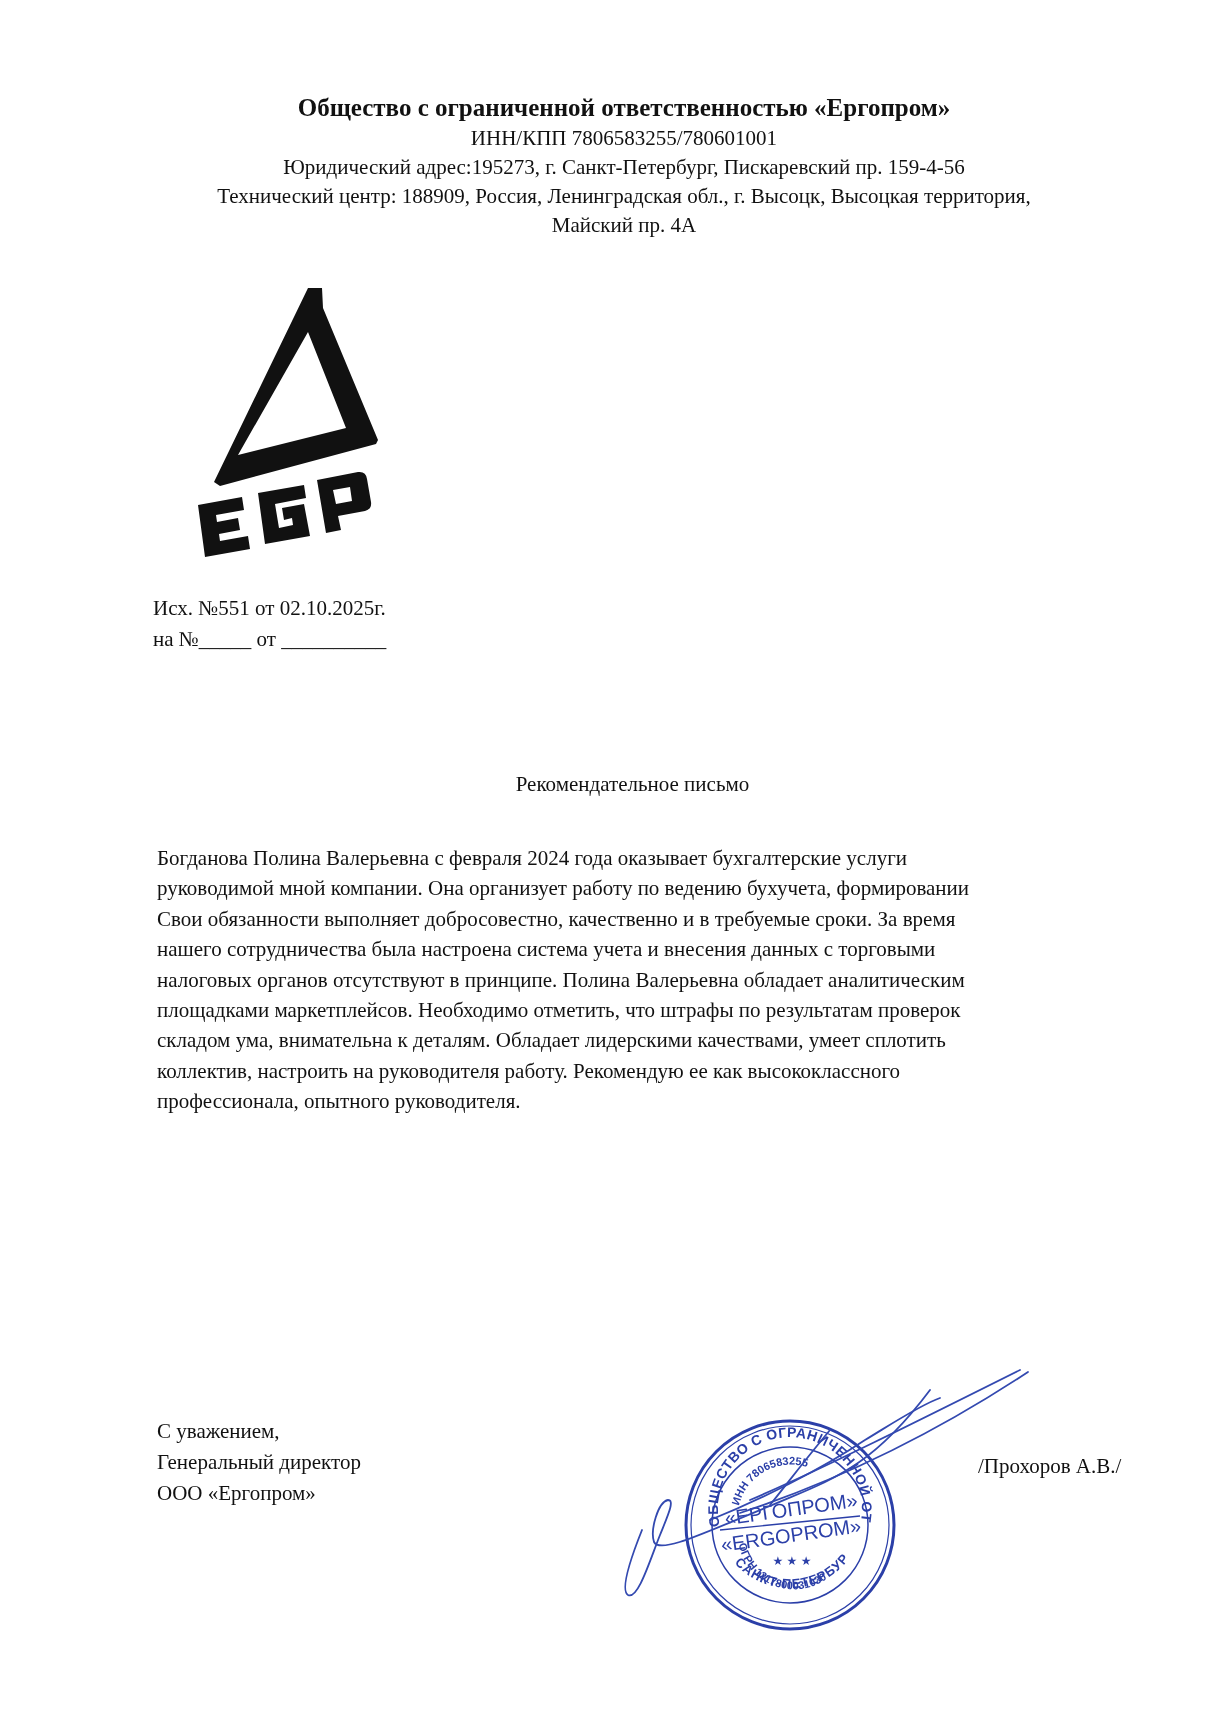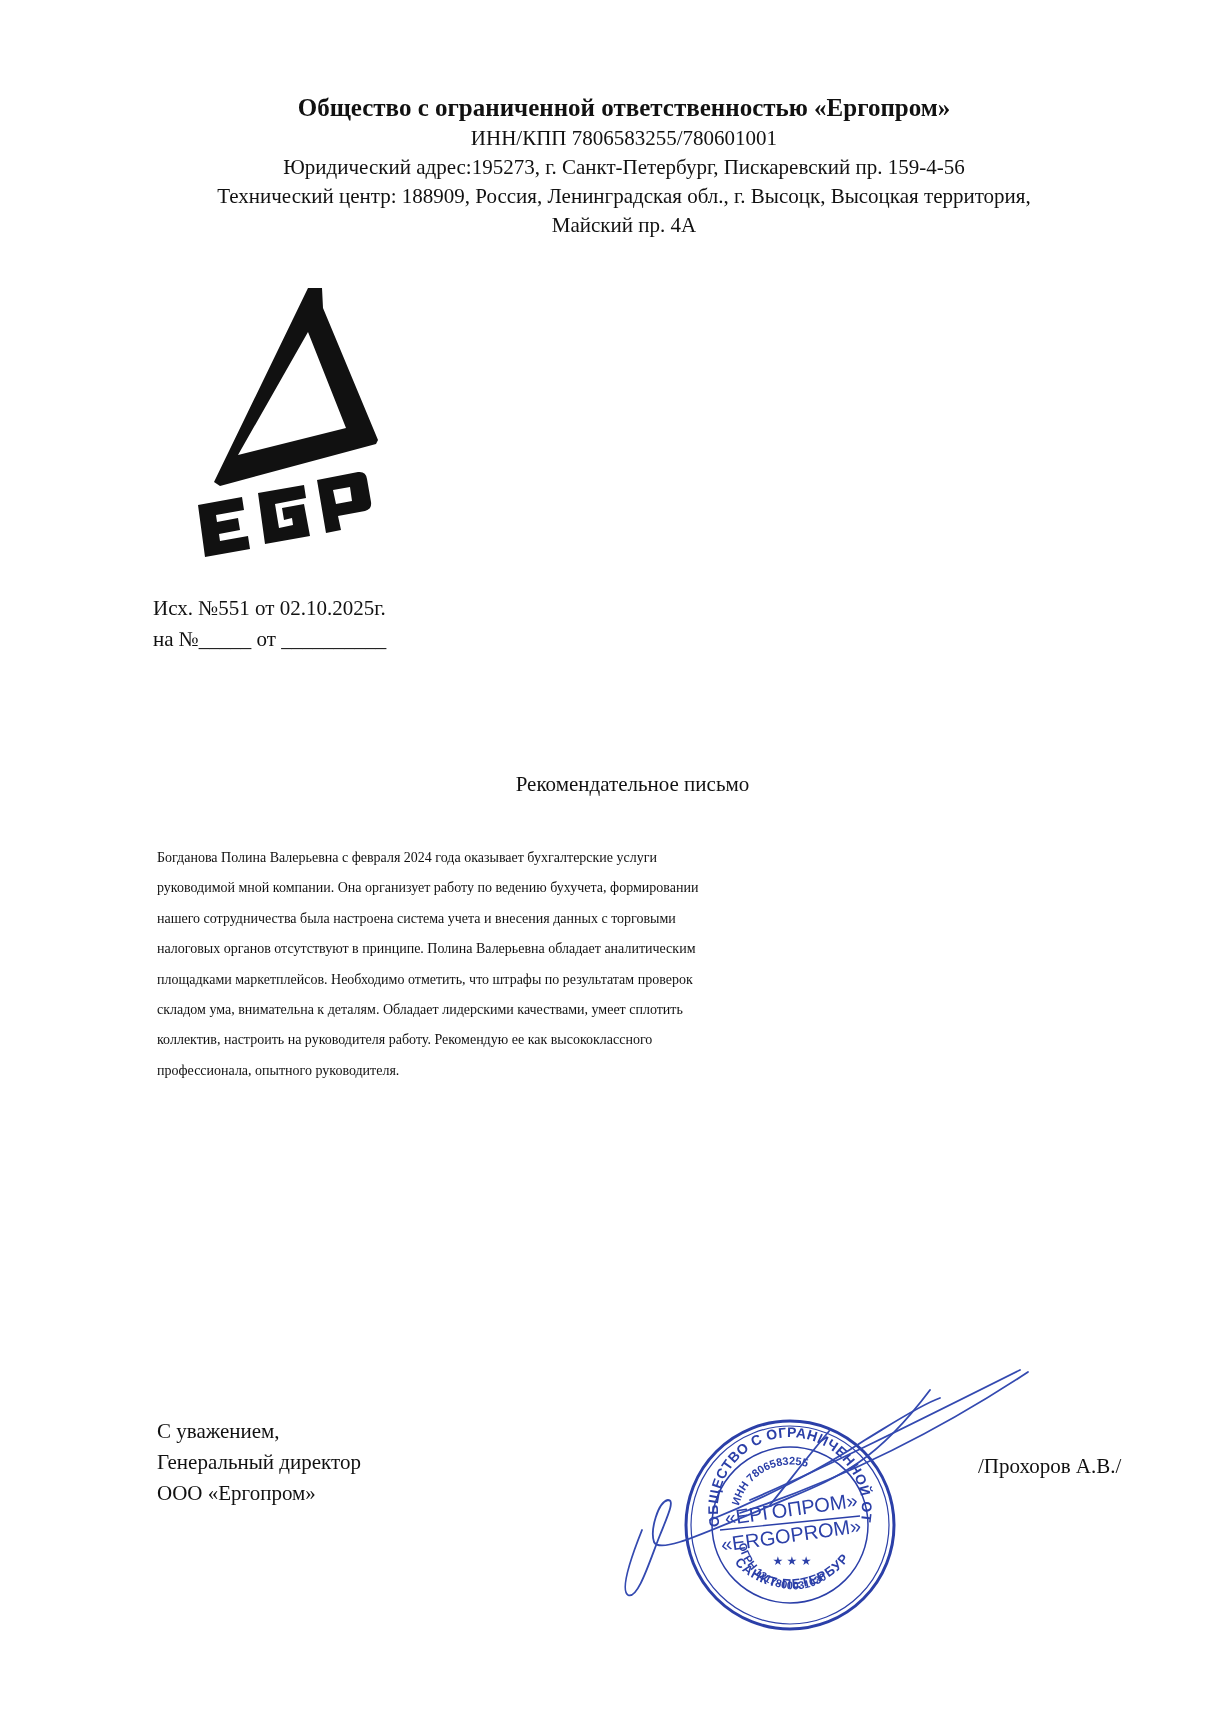--- a/index.html
+++ b/index.html
@@ -13,7 +13,7 @@
   .logo { position: absolute; left: 180px; top: 250px; width: 230px; height: 310px; }
   .refs { position: absolute; left: 153px; top: 593px; font-size: 21px; line-height: 31px; }
   .doc-title { position: absolute; left: 0; top: 750px; width: 1218px; text-align: center; font-size: 21px; line-height: 28px; padding-left: 47px; box-sizing: border-box; margin-top: 20px; }
-  .body-text { position: absolute; left: 157px; top: 843px; width: 960px; font-size: 14px; line-height: 30.4px; }
+  .body-text { position: absolute; left: 157px; top: 843px; width: 960px; font-size: 21px; line-height: 30.4px; }
   .body-text div { white-space: nowrap; }
   .closing { position: absolute; left: 157px; top: 1416px; font-size: 21px; line-height: 31px; }
   .signer { position: absolute; left: 978px; top: 1451px; font-size: 21px; line-height: 31px; }

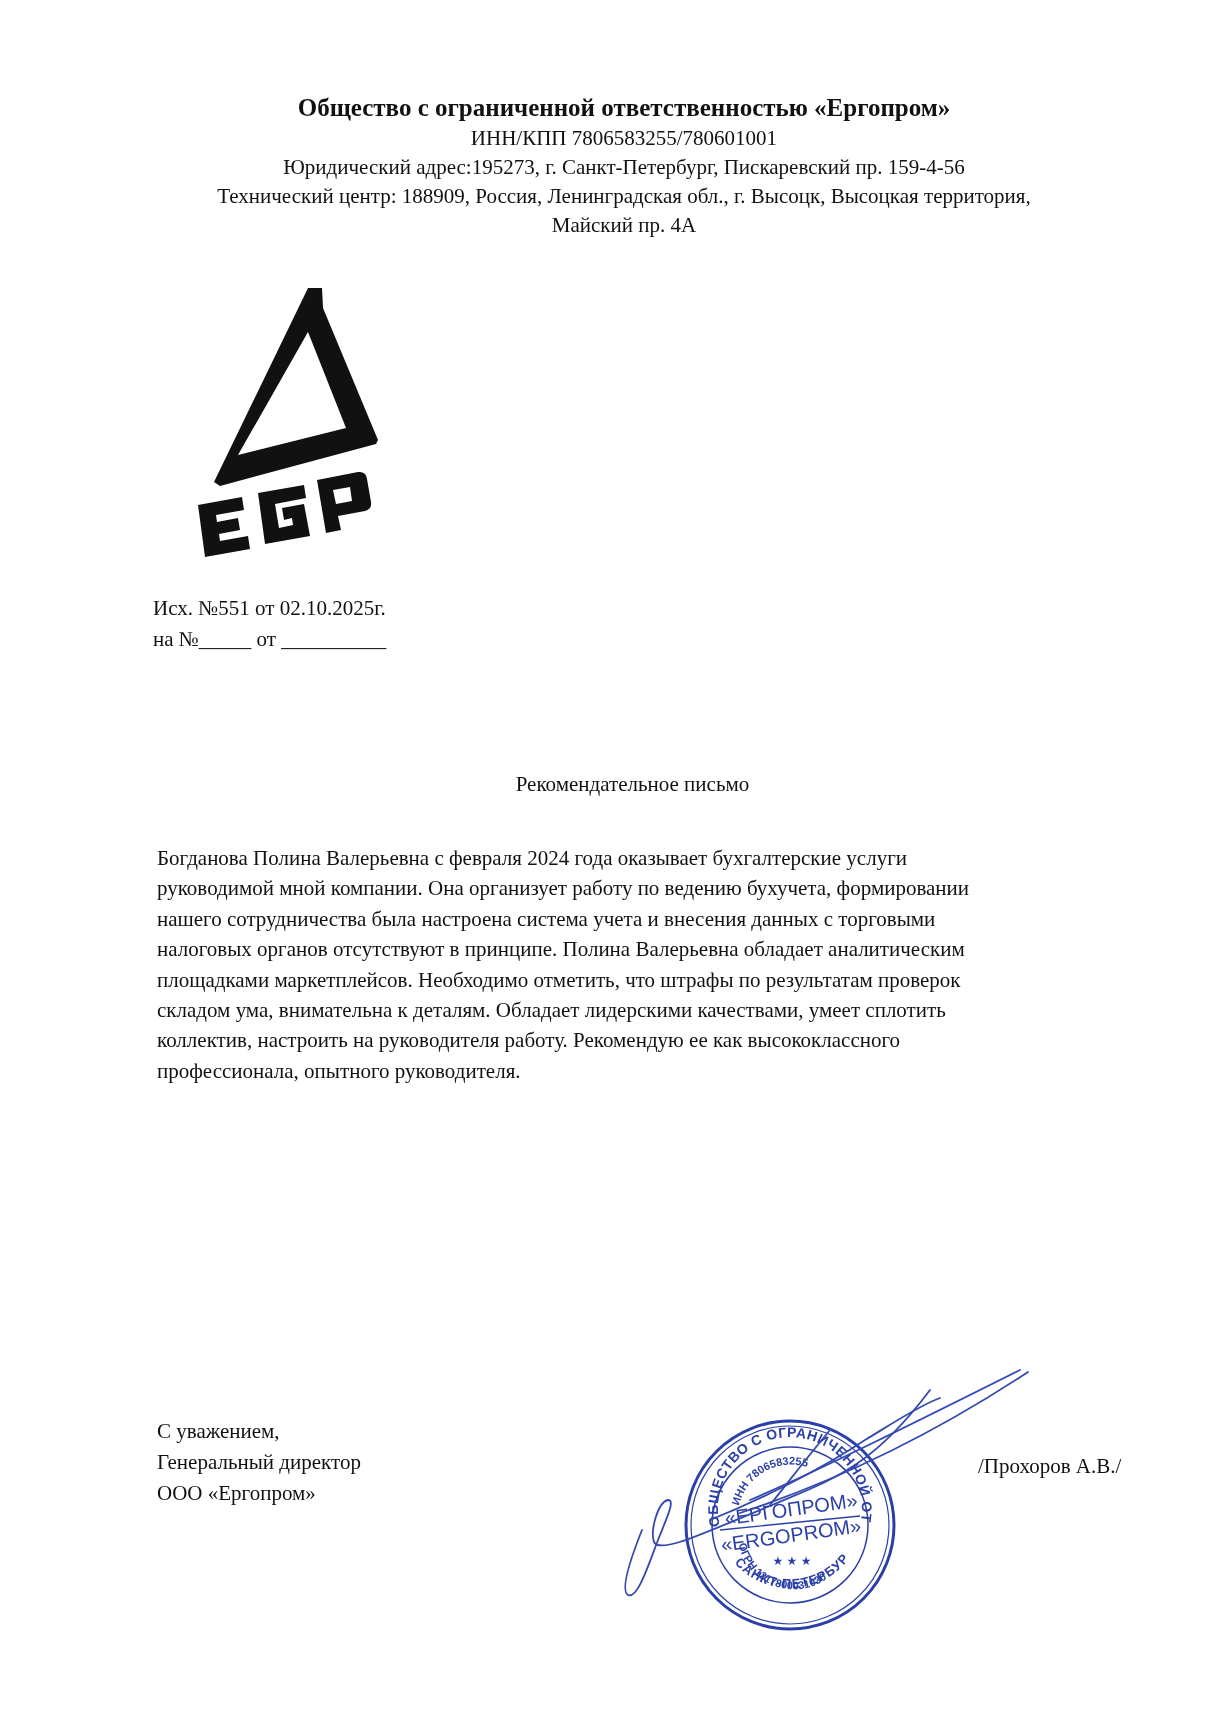--- a/index.html
+++ b/index.html
@@ -52,6 +52,7 @@
 <div class="body-text">
   <div>Богданова Полина Валерьевна с февраля 2024 года оказывает бухгалтерские услуги</div>
   <div>руководимой мной компании. Она организует работу по ведению бухучета, формировании</div>
+  <div>Свои обязанности выполняет добросовестно, качественно и в требуемые сроки. За время</div>
   <div>нашего сотрудничества была настроена система учета и внесения данных с торговыми</div>
   <div>налоговых органов отсутствуют в принципе. Полина Валерьевна обладает аналитическим</div>
   <div>площадками маркетплейсов. Необходимо отметить, что штрафы по результатам проверок</div>

